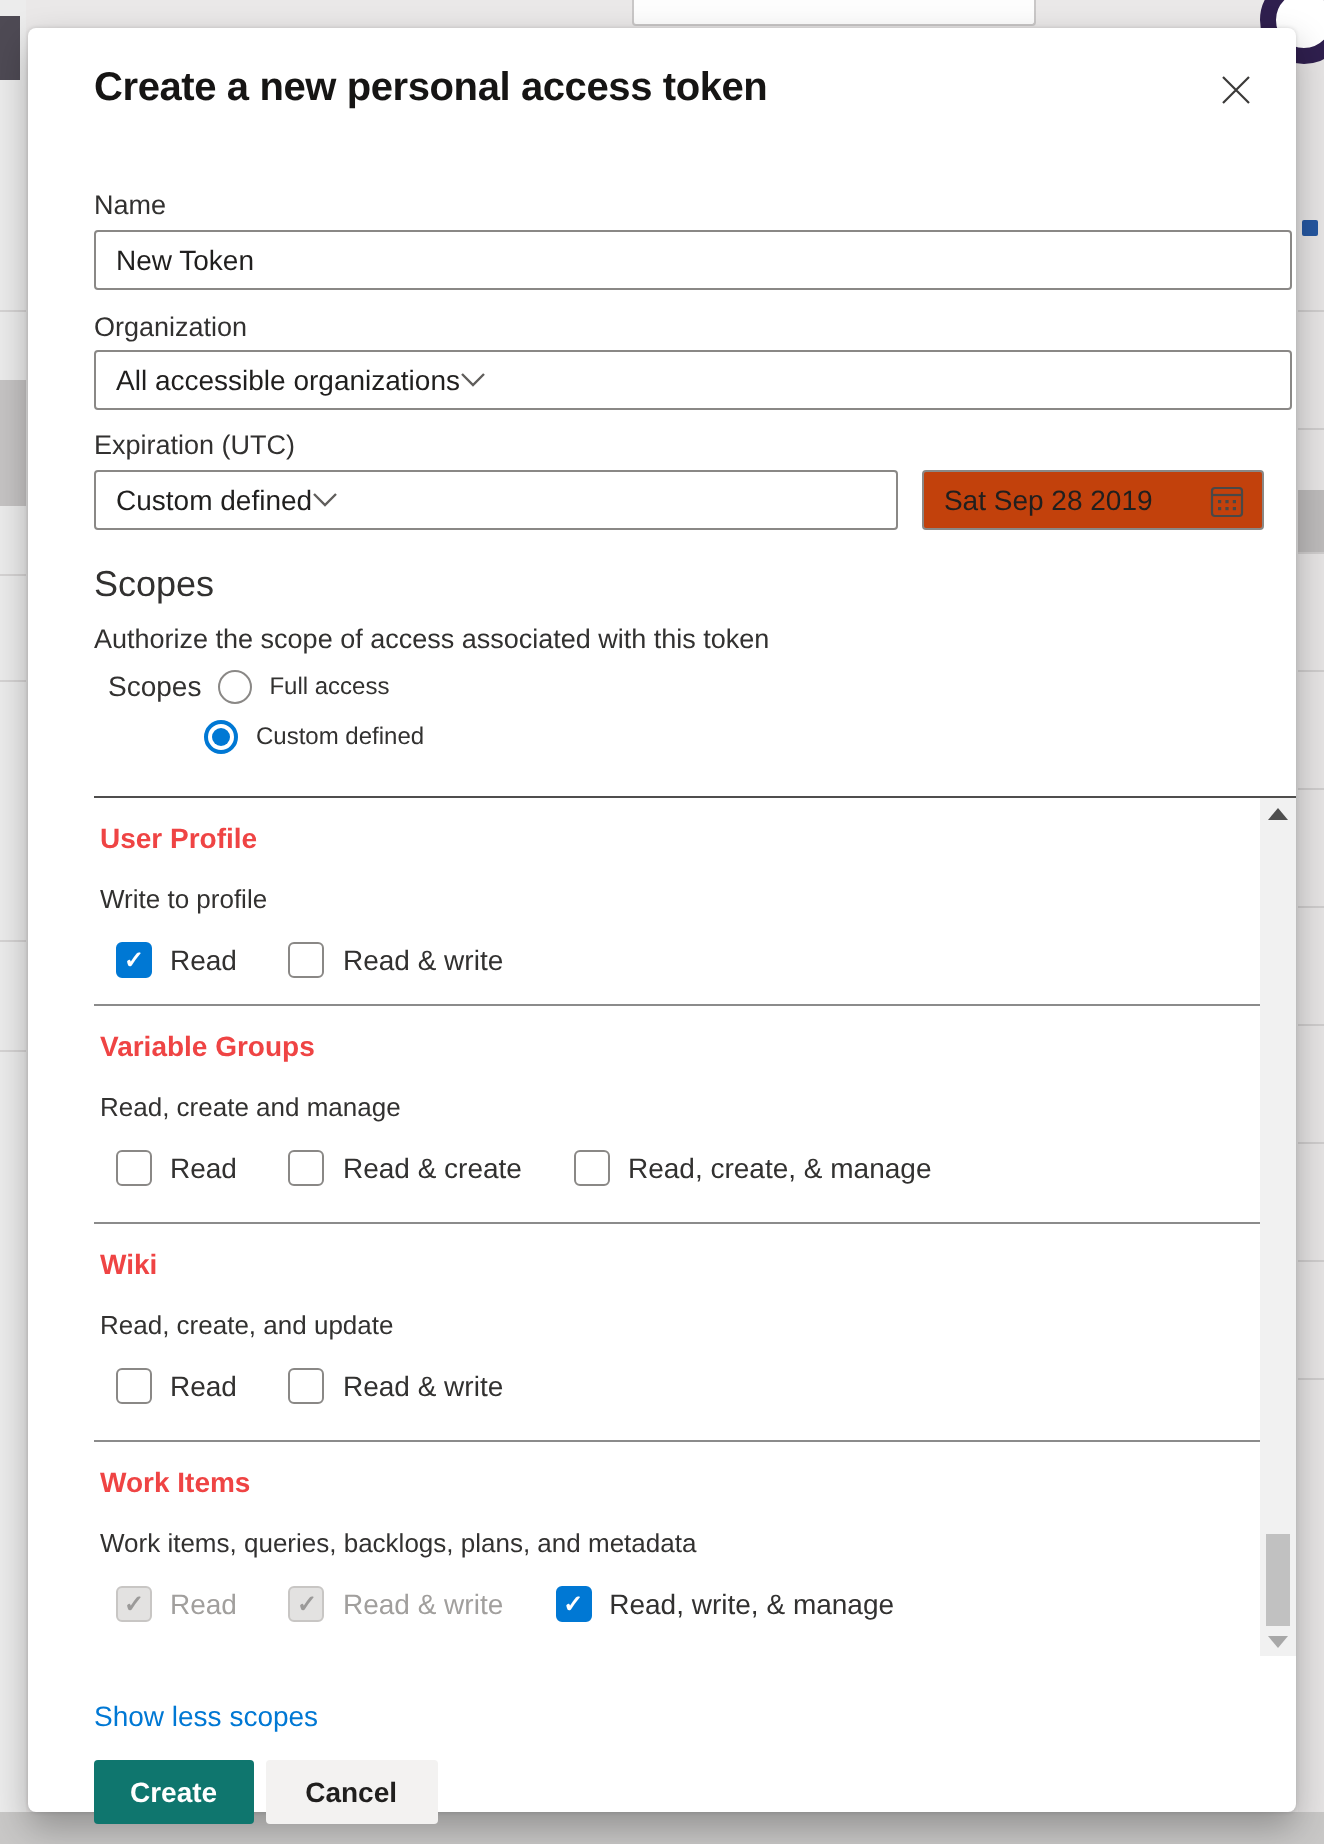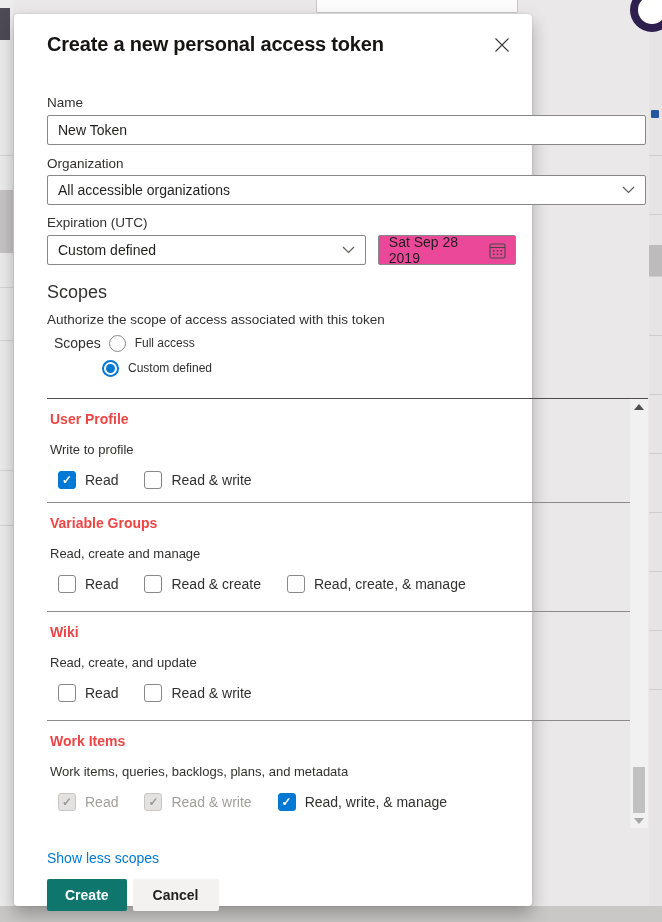--- a/index.html
+++ b/index.html
@@ -24,7 +24,7 @@
     background:#fff; border:8px solid #2f1f4e; z-index:1; }
 
   
-  .modal { position:absolute; left:14px; top:14px; width:518px; height:892px; z-index:2;
+  .modal { position:absolute; left:14px; top:14px; width:634px; height:892px; z-index:2;
     background:#fff; border-radius:4px; box-shadow:0 8px 18px rgba(0,0,0,.28), 0 0 2px rgba(0,0,0,.15);
     padding:0 16px 0 33px; color:#201f1e; }
 

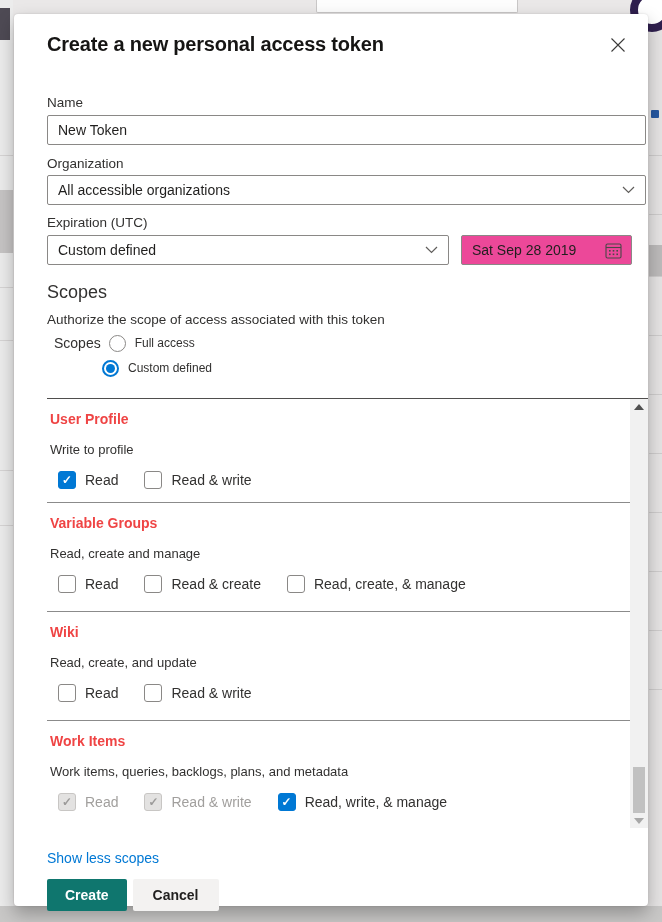--- a/index.html
+++ b/index.html
@@ -39,7 +39,7 @@
     font-family:"Liberation Sans",sans-serif; font-size:14px; color:#201f1e; padding:0 10px; background:#fff; }
   .lbl-org { margin-top:10px; }
   .dropdown { margin-top:2px; width:599px; height:30px; border:1px solid #8a8886; border-radius:2px;
-    display:flex; align-items:center; justify-content:space-between; padding:0 10px; cursor:pointer; background:#fff; }
+    display:flex; align-items:center; justify-content:flex-start; padding:0 10px; cursor:pointer; background:#fff; }
   .dropdown .dd-text { font-size:14px; color:#201f1e; }
   .lbl-exp { margin-top:9px; }
   .exp-row { margin-top:3px; display:flex; }

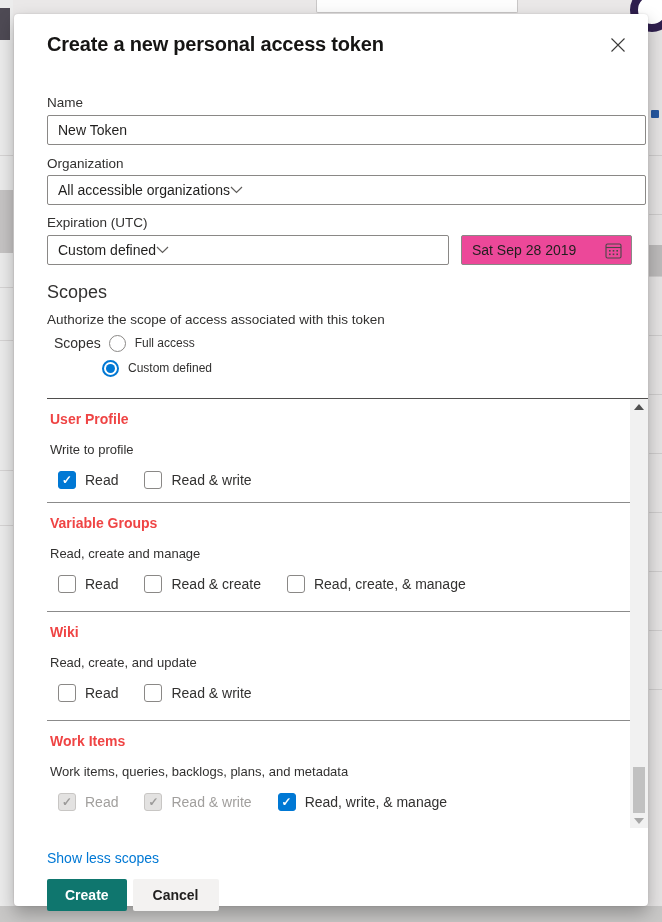--- a/index.html
+++ b/index.html
@@ -45,7 +45,7 @@
   .exp-row { margin-top:3px; display:flex; }
   .dd-exp { width:412px; margin-top:0; }
   .date-field { margin-left:12px; width:175px; height:30px; border:1px solid #8a8886; border-radius:2px;
-    display:flex; align-items:center; justify-content:space-between; padding:0 9px 0 10px; cursor:pointer; background:#ec4899; }
+    display:flex; align-items:center; justify-content:space-between; padding:0 9px 0 10px; cursor:pointer; background:#c2410c; }
   .date-field .dd-text { font-size:14px; color:#201f1e; }
 
   .scopes-heading { margin-top:15px; font-size:18px; font-weight:400; color:#323130; line-height:24px; }

